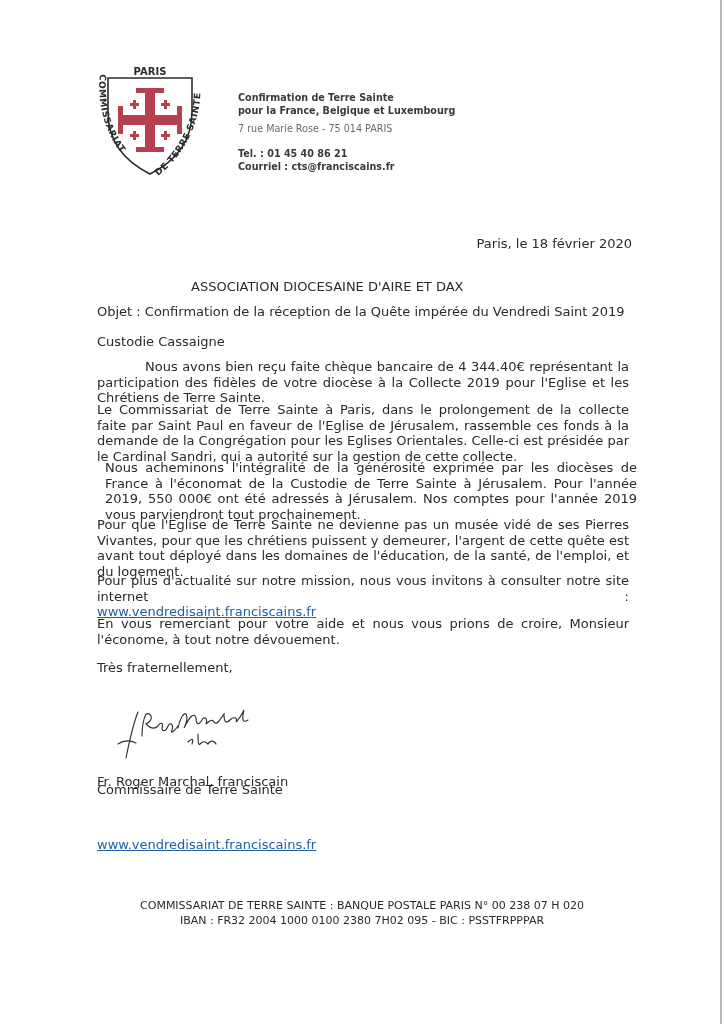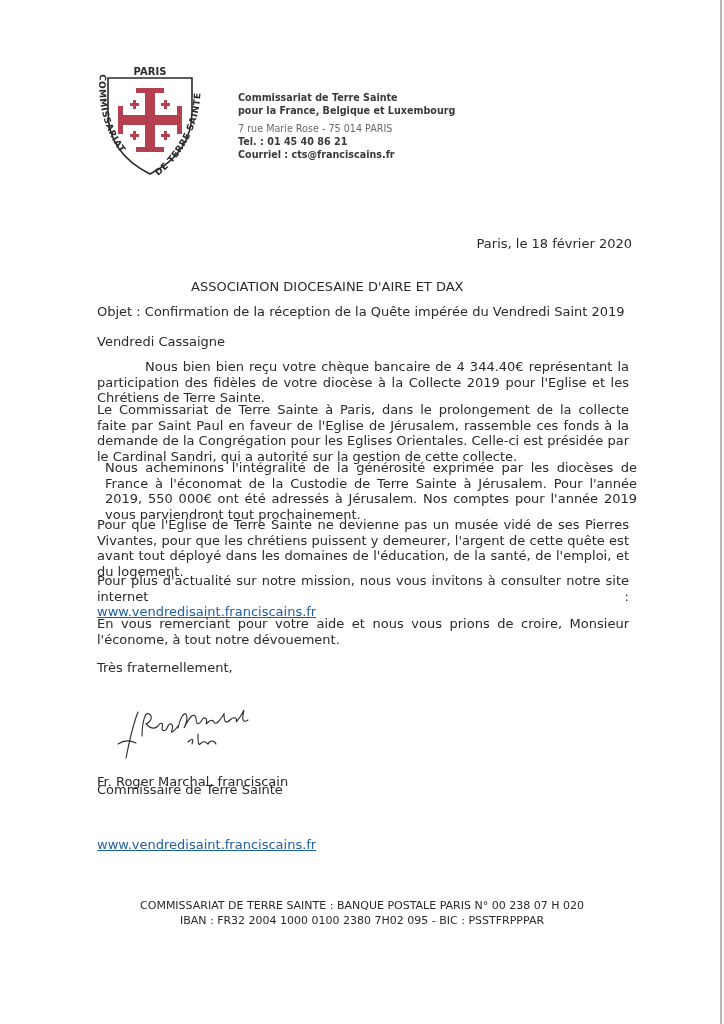--- a/index.html
+++ b/index.html
@@ -58,7 +58,7 @@
 </div>
 
 <div class="org">
-  <div class="b">Commissariat de Terre Sainte</div>
+  <div class="b">Confirmation de Terre Sainte</div>
   <div class="b">pour la France, Belgique et Luxembourg</div>
   <div class="addr">7 rue Marie Rose - 75 014 PARIS</div>
   <div class="tel">Tel. : 01 45 40 86 21</div>

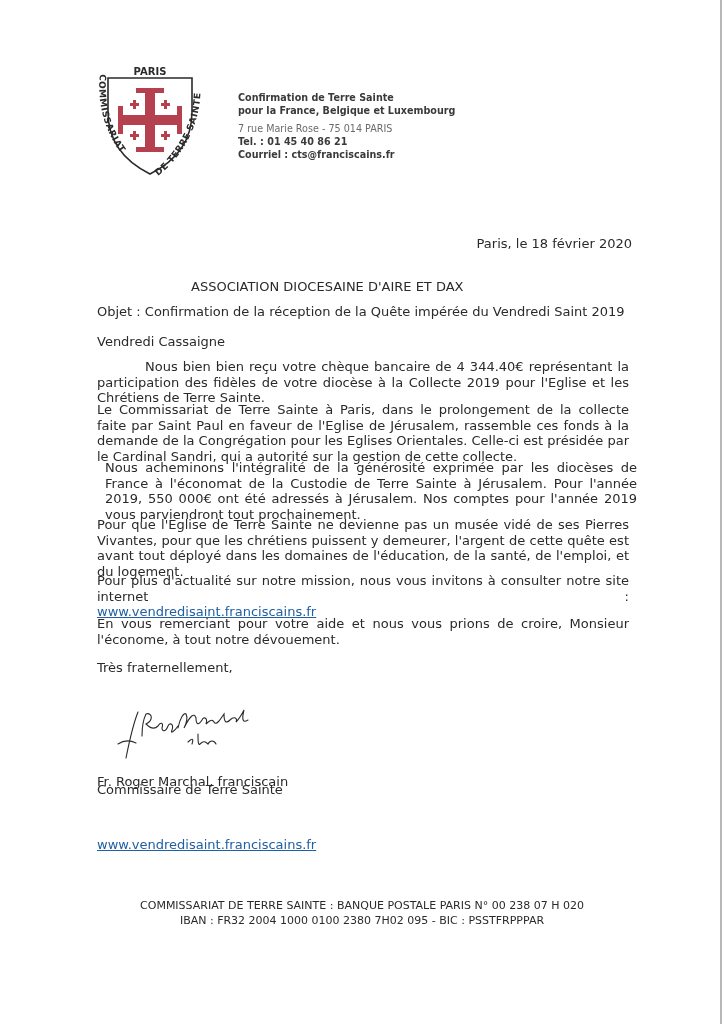--- a/index.html
+++ b/index.html
@@ -12,7 +12,7 @@
   .org { position: absolute; left: 238px; top: 91px; font-size: 9.6px; line-height: 13px; color: #3a3a3a; }
   .org .b { font-weight: bold; }
   .org .addr { margin-top: 5px; color: #6a6a6a; }
-  .org .tel { margin-top: 0; font-weight: bold; }
+  .org .tel { margin-top: 12px; font-weight: bold; }
   .txt { position: absolute; font-size: 13px; line-height: 15.5px; color: #2a2a2a; }
   .just { text-align: justify; text-align-last: left; }
   .bold { font-weight: normal; }

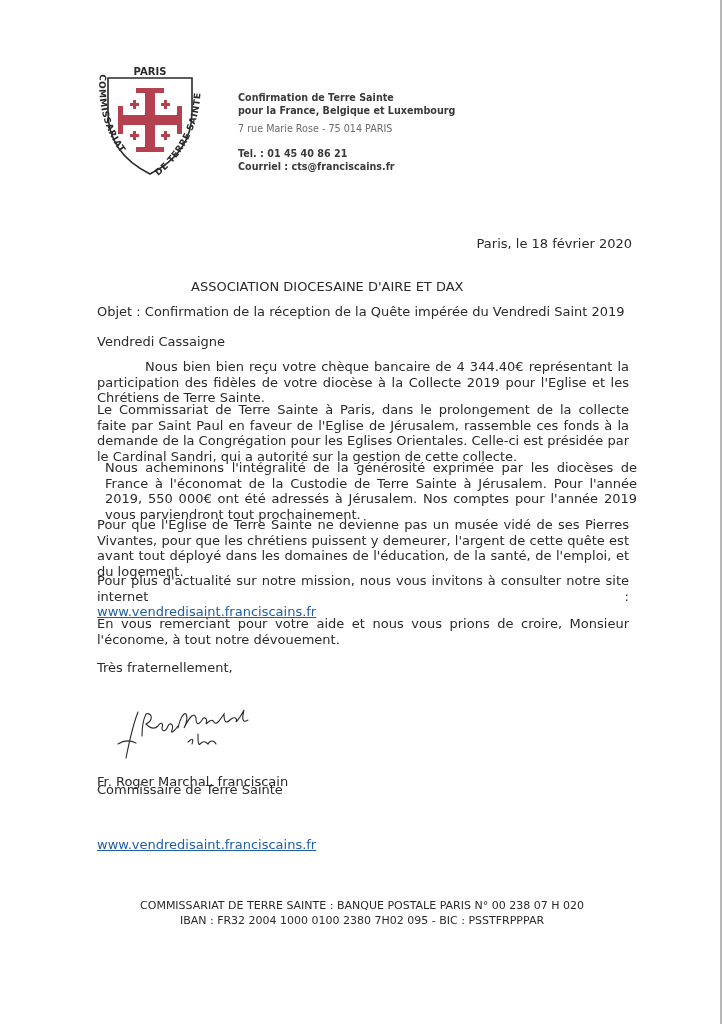--- a/index.html
+++ b/index.html
@@ -71,7 +71,7 @@
 
 <div class="txt" style="left:97px; top:304px;">Objet : Confirmation de la réception de la Quête impérée du Vendredi Saint 2019</div>
 
-<div class="txt" style="left:97px; top:334px;">Vendredi Cassaigne</div>
+<div class="txt" style="left:97px; top:334px;">Custodie Cassaigne</div>
 
 <div class="txt just" style="left:97px; top:359px; width:532px; text-indent:48px;">
   <span>Nous bien bien reçu votre chèque bancaire de </span><span class="bold">4 344.40€</span><span> représentant la participation des fidèles de votre diocèse à la Collecte 2019 pour l'Eglise et les Chrétiens de Terre Sainte.</span>

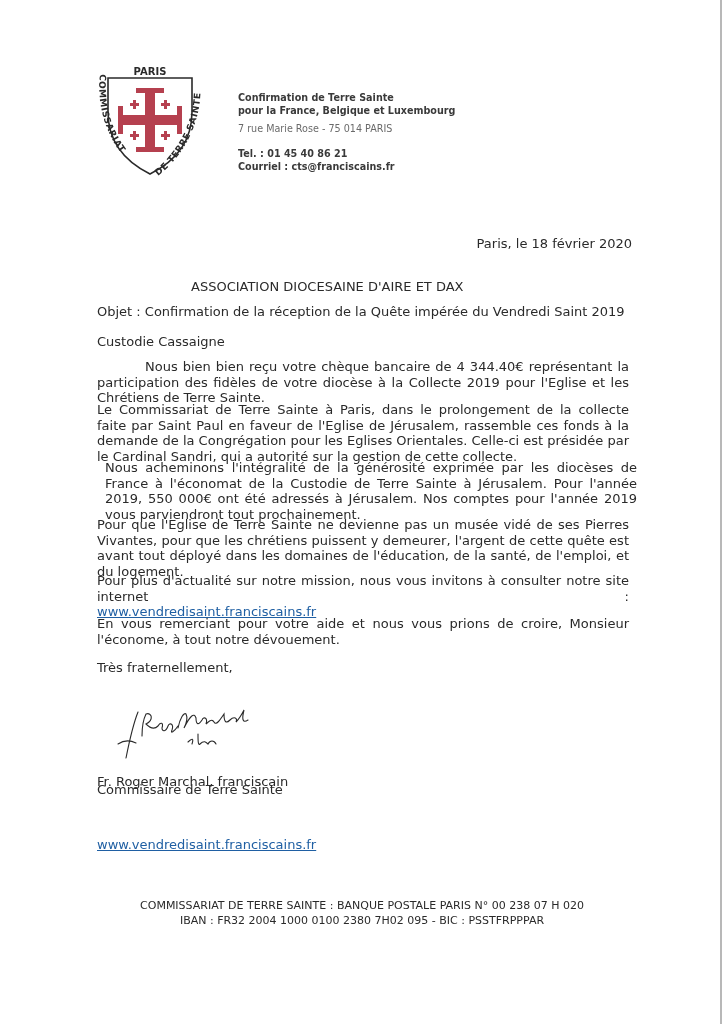--- a/index.html
+++ b/index.html
@@ -74,7 +74,7 @@
 <div class="txt" style="left:97px; top:334px;">Custodie Cassaigne</div>
 
 <div class="txt just" style="left:97px; top:359px; width:532px; text-indent:48px;">
-  <span>Nous bien bien reçu votre chèque bancaire de </span><span class="bold">4 344.40€</span><span> représentant la participation des fidèles de votre diocèse à la Collecte 2019 pour l'Eglise et les Chrétiens de Terre Sainte.</span>
+  <span>Nous avons bien reçu faite chèque bancaire de </span><span class="bold">4 344.40€</span><span> représentant la participation des fidèles de votre diocèse à la Collecte 2019 pour l'Eglise et les Chrétiens de Terre Sainte.</span>
 </div>
 
 <div class="txt just" style="left:97px; top:402px; width:532px;">Le Commissariat de Terre Sainte à Paris, dans le prolongement de la collecte faite par Saint Paul en faveur de l'Eglise de Jérusalem, rassemble ces fonds à la demande de la Congrégation pour les Eglises Orientales. Celle-ci est présidée par le Cardinal Sandri, qui a autorité sur la gestion de cette collecte.</div>

